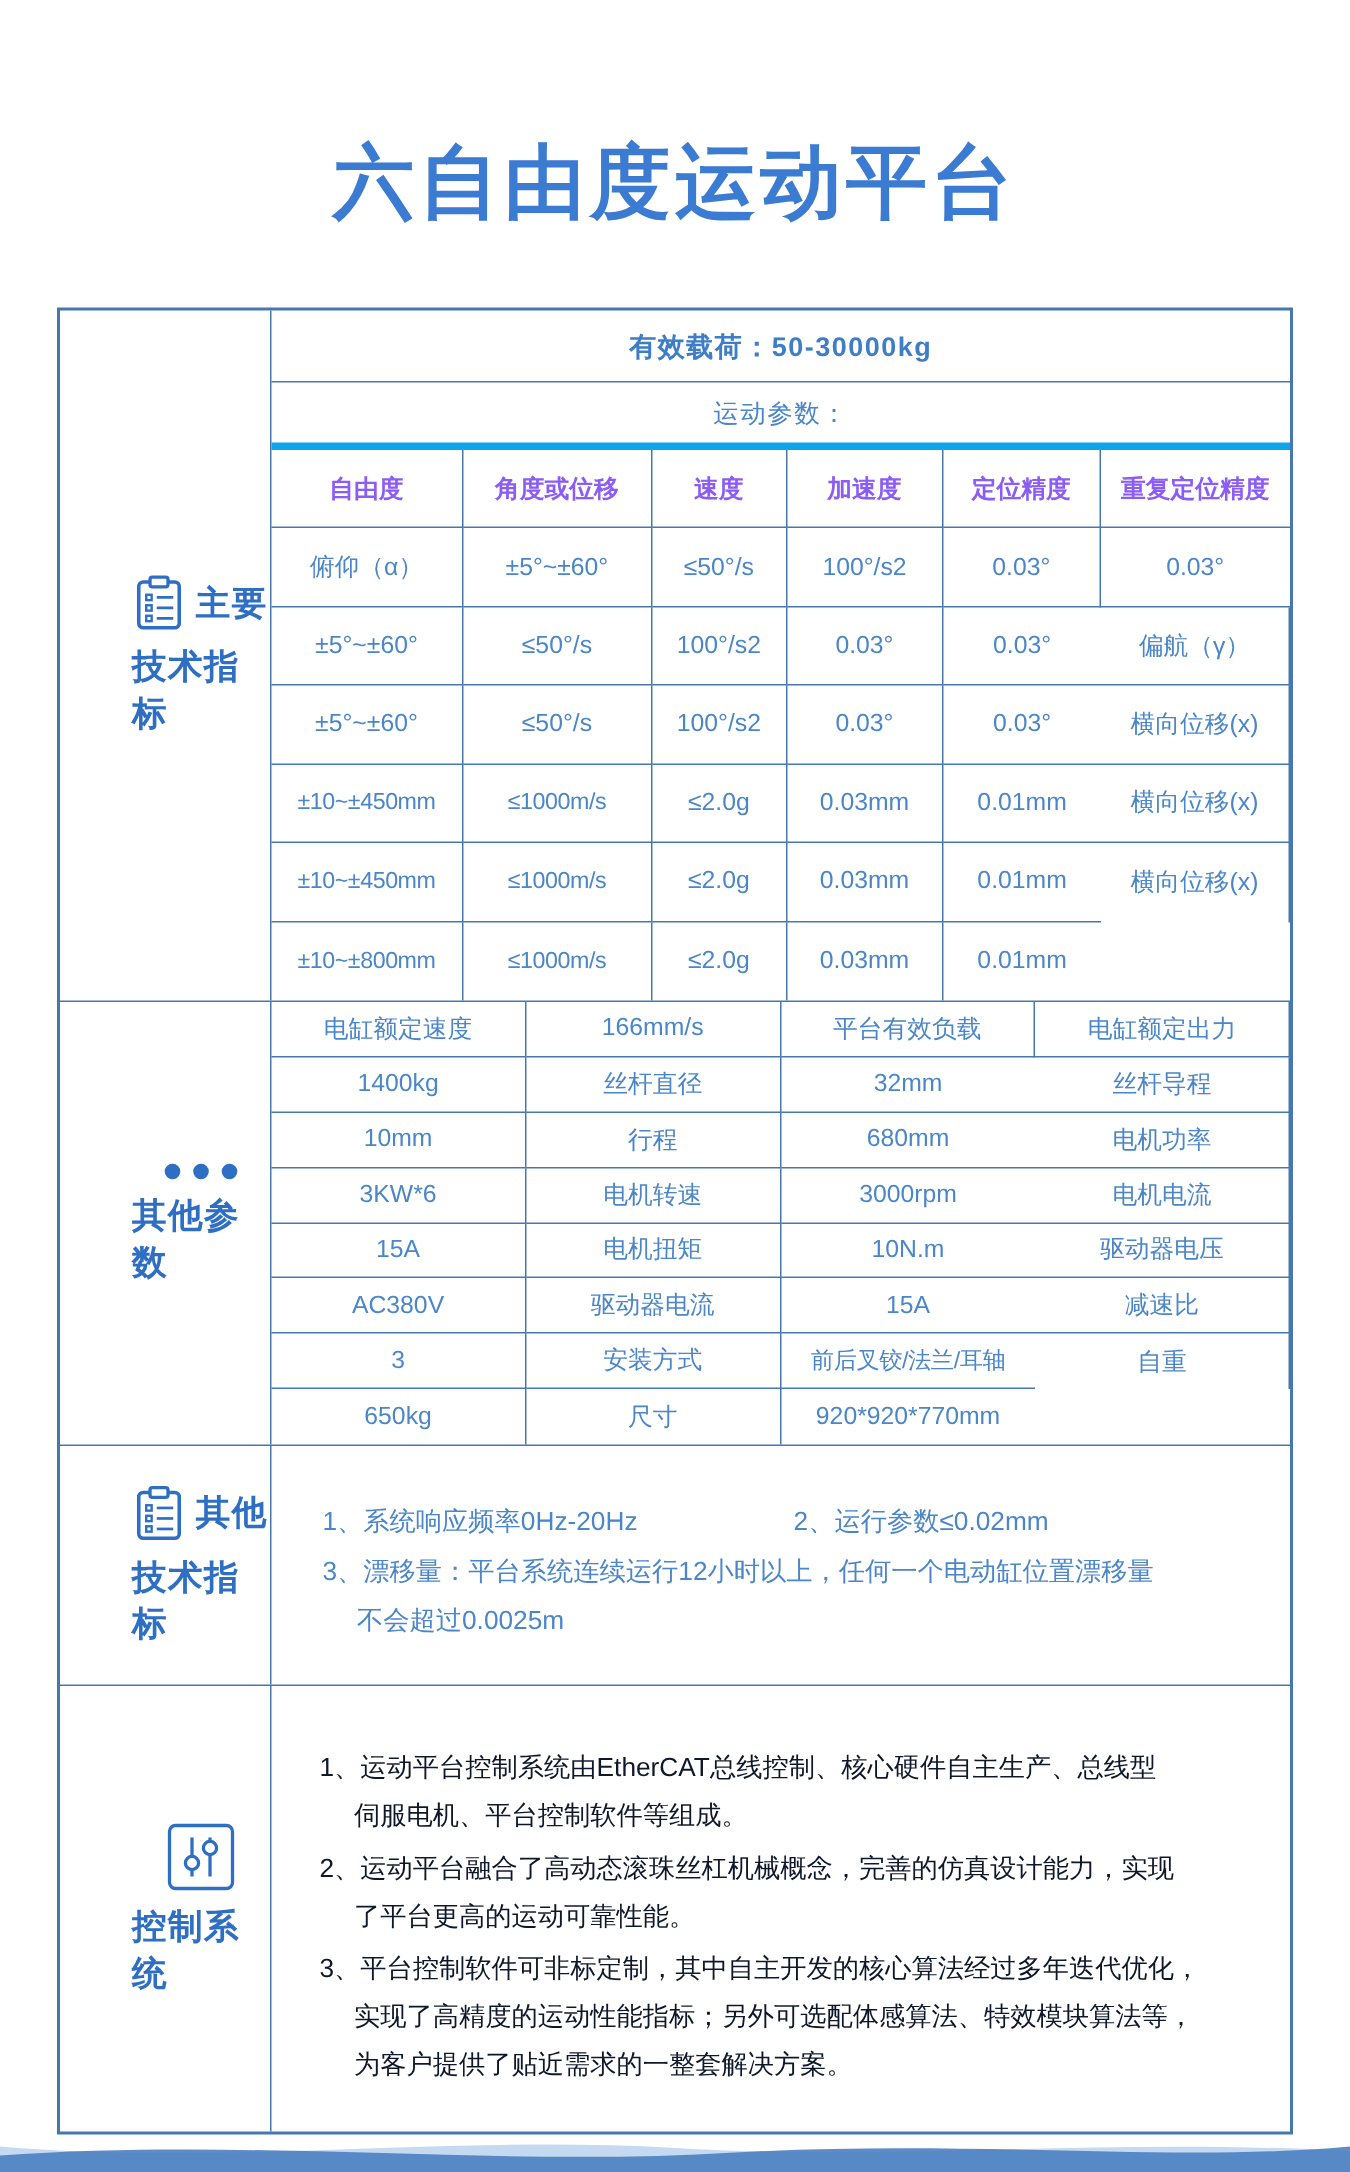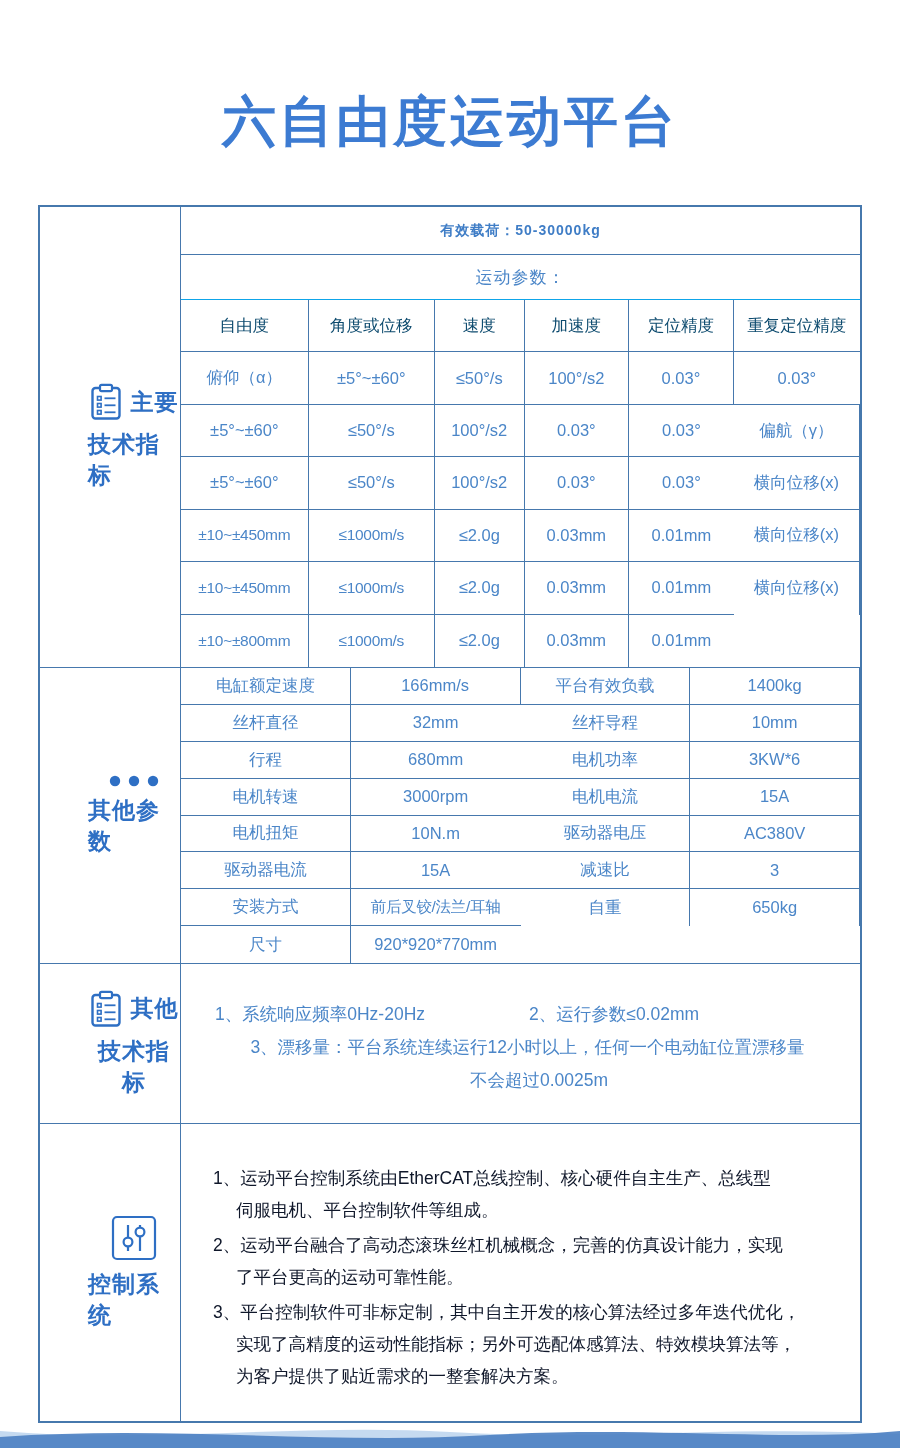--- a/index.html
+++ b/index.html
@@ -30,7 +30,7 @@
   .content-col { flex:1; display:flex; flex-direction:column; min-width:0; }
 
   .row-payload { height:48px; border-bottom:1px solid #4678ad; display:flex;
-                 align-items:center; justify-content:center; font-size:14px;
+                 align-items:center; justify-content:center; font-size:18px;
                  font-weight:600; color:#3f7dc6; letter-spacing:1px; }
   .row-motion  { height:45px; border-bottom:1px solid #0ea5e9; display:flex;
                  align-items:center; justify-content:center; font-size:17px;

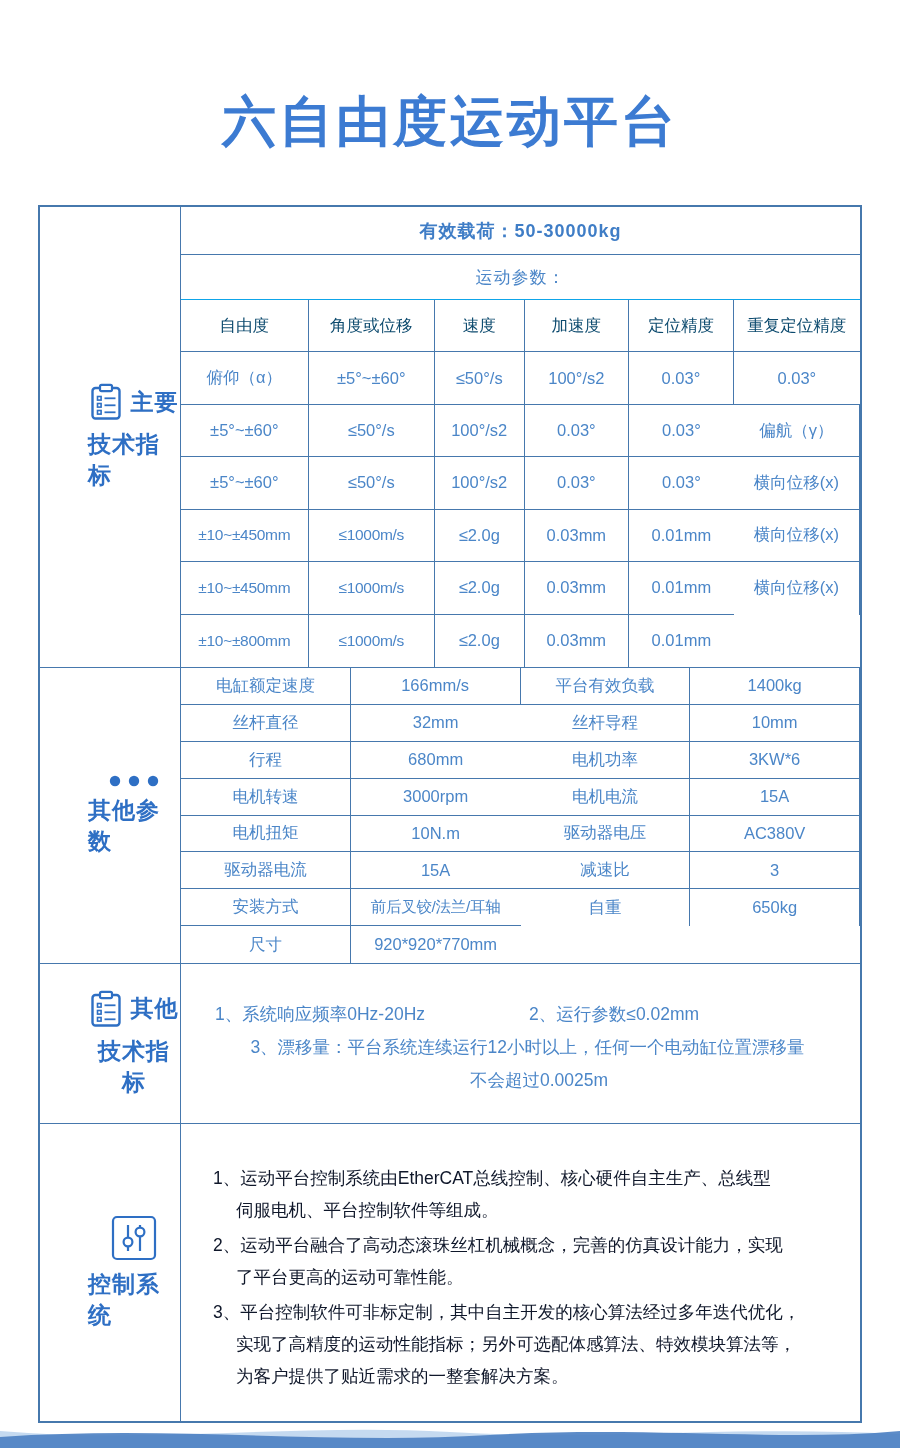--- a/index.html
+++ b/index.html
@@ -32,7 +32,7 @@
   .row-payload { height:48px; border-bottom:1px solid #4678ad; display:flex;
                  align-items:center; justify-content:center; font-size:18px;
                  font-weight:600; color:#3f7dc6; letter-spacing:1px; }
-  .row-motion  { height:45px; border-bottom:1px solid #0ea5e9; display:flex;
+  .row-motion  { height:45px; border-bottom:5px solid #0ea5e9; display:flex;
                  align-items:center; justify-content:center; font-size:17px;
                  color:#4b86c8; letter-spacing:1px; }
 

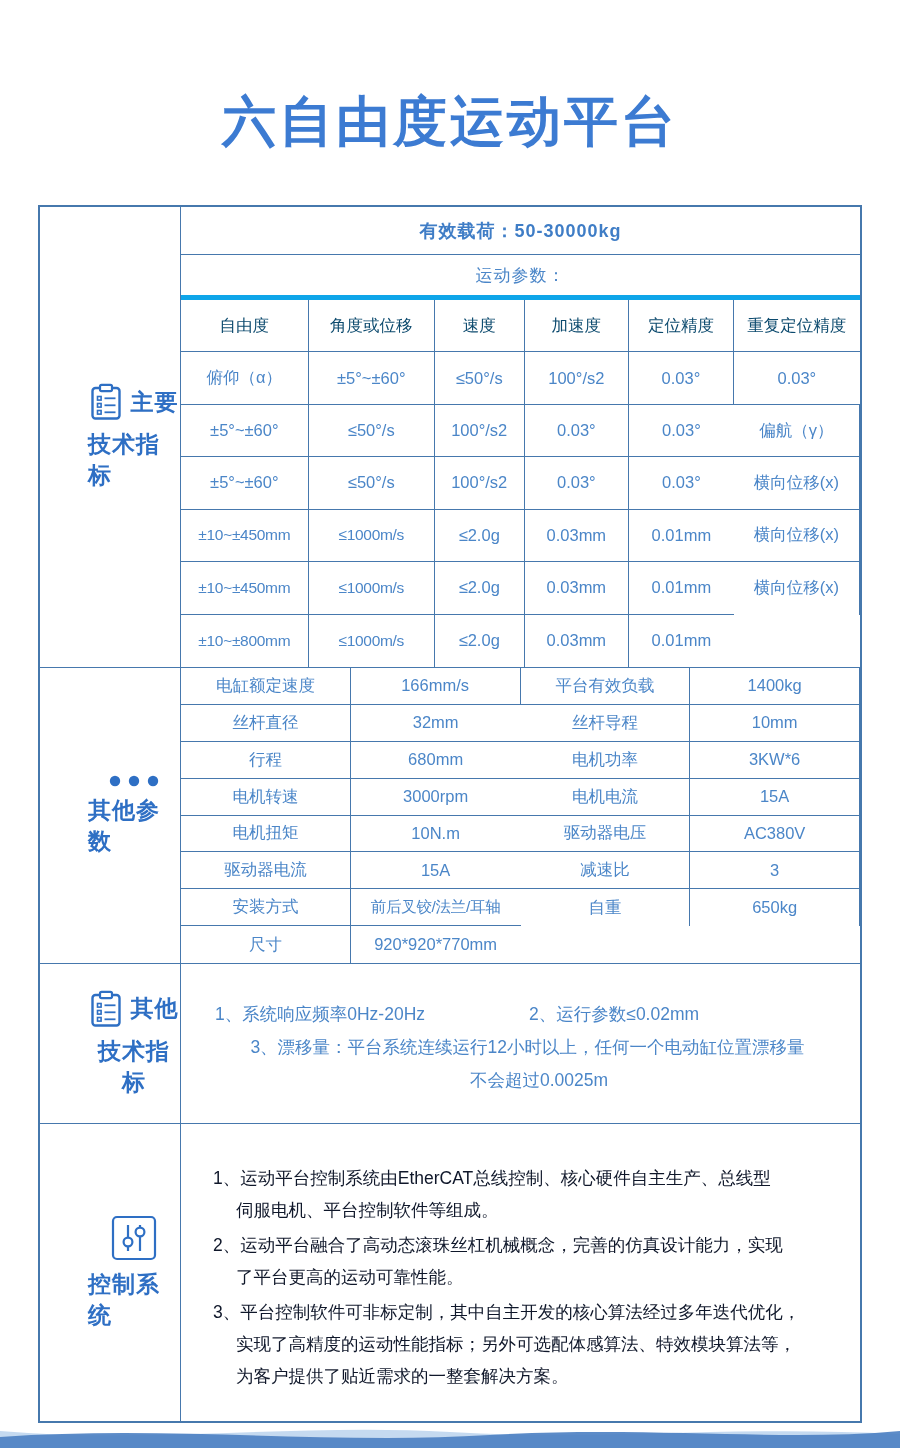--- a/index.html
+++ b/index.html
@@ -45,7 +45,7 @@
   .cell { display:flex; align-items:center; justify-content:center; text-align:center;
           border-right:1px solid #4678ad; border-bottom:1px solid #4678ad;
           font-size:16.5px; color:#4b86c8; padding:2px; overflow:hidden; }
-  .cell.head { font-weight:400; color:#0c4a6e;text-align:right; }
+  .cell.head { font-weight:700; color:#8b5cf6;text-align:right; }
   .cell.c-last { border-right:none; }
   .cell.r-last { border-bottom:none; }
   .cell.tight { font-size:15.5px; letter-spacing:-0.3px; }

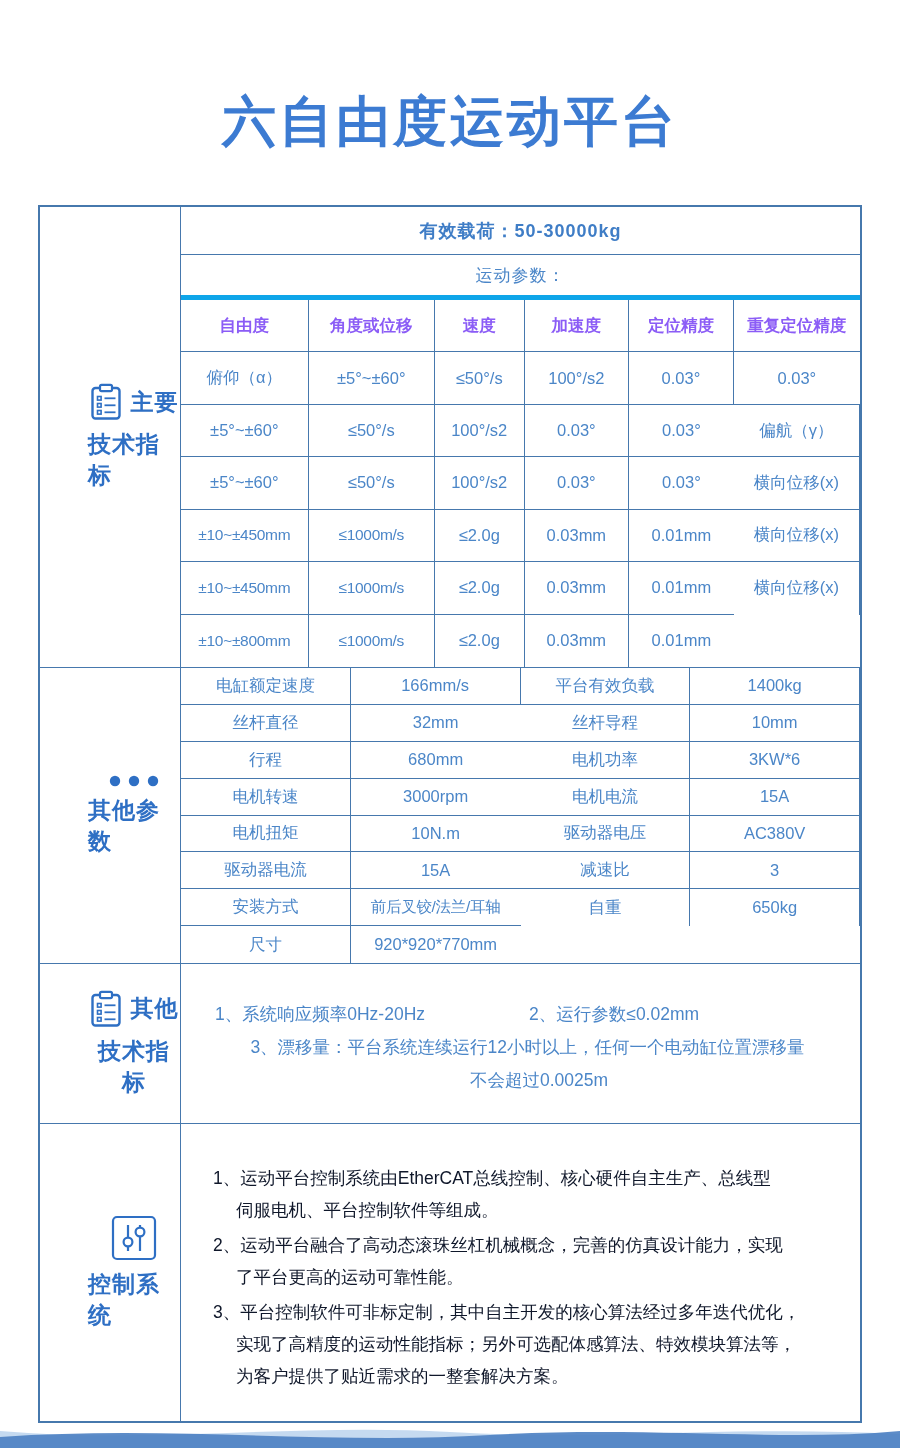--- a/index.html
+++ b/index.html
@@ -159,6 +159,7 @@
         <div class="cell">166mm/s</div>
         <div class="cell">平台有效负载</div>
 
+        <div class="cell">电缸额定出力</div>
         <div class="cell">1400kg</div>
         <div class="cell">丝杆直径</div>
         <div class="cell c-last">32mm</div>

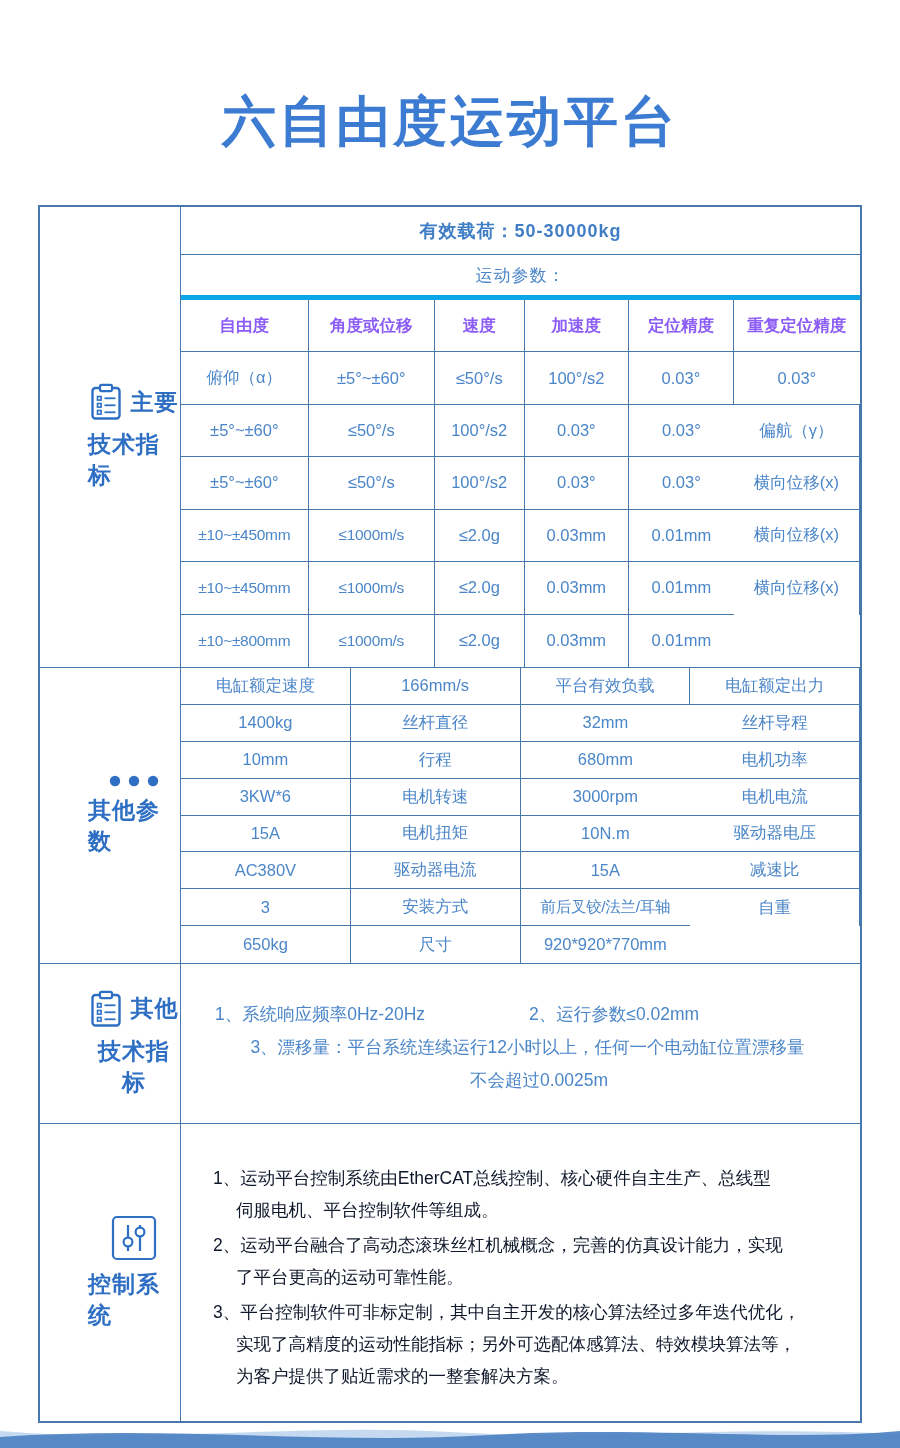--- a/index.html
+++ b/index.html
@@ -17,7 +17,7 @@
   .section + .section { border-top:1px solid #4678ad; }
   .sec-main  { height:460px; }
   .sec-other { height:296px; }
-  .sec-notes { height:160px;text-align:center; }
+  .sec-notes { height:160px; }
   .sec-control { flex:1; }
 
   .label-col { width:141px; flex-shrink:0; border-right:1px solid #4678ad;

